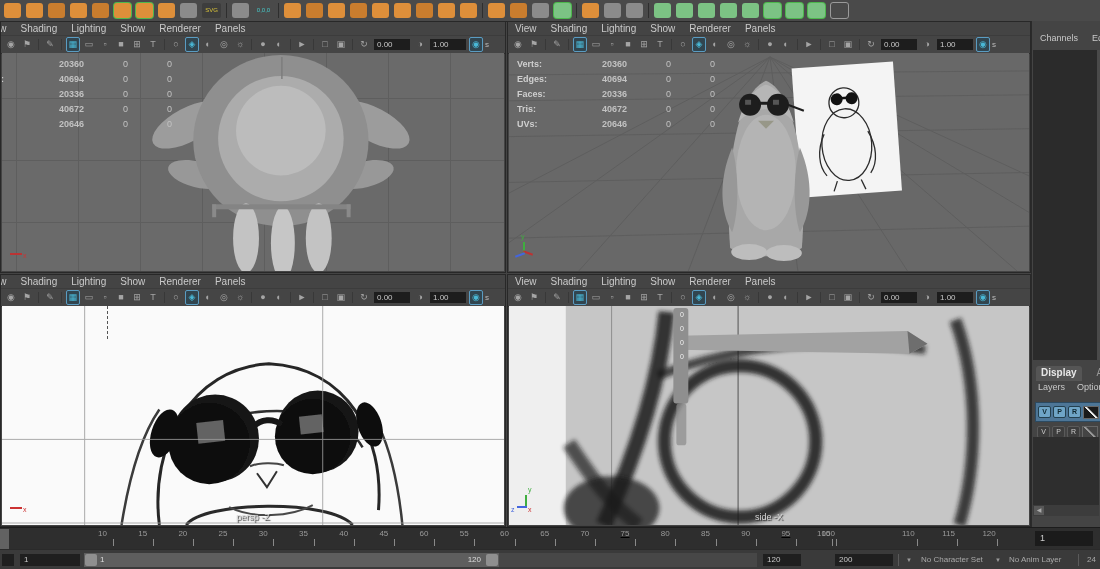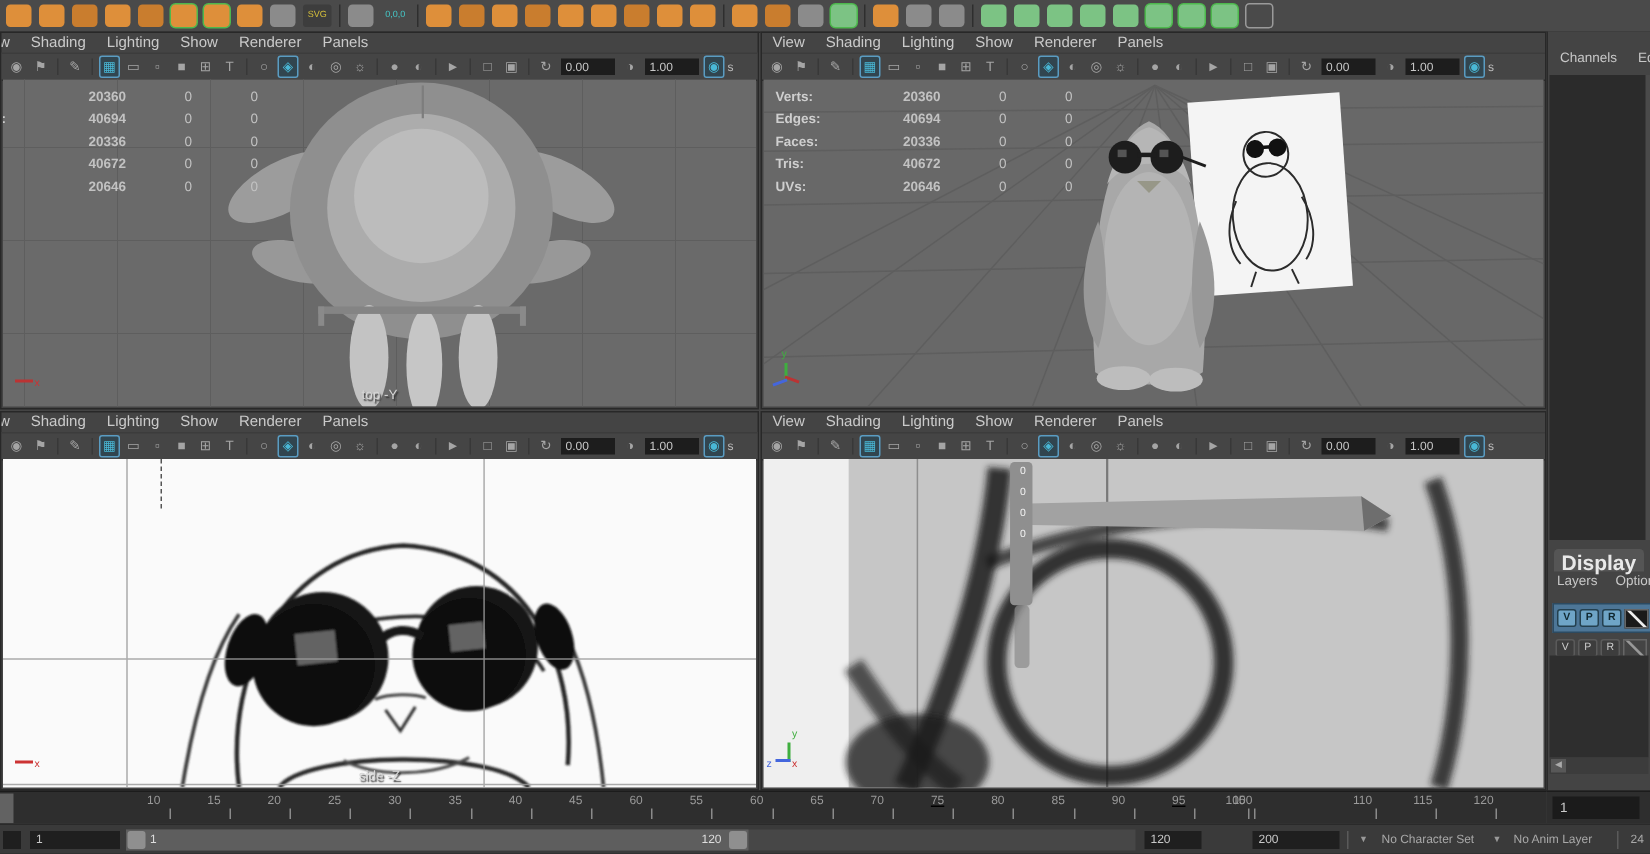--- a/index.html
+++ b/index.html
@@ -263,7 +263,6 @@
         <div class="axbar" style="left:2px;bottom:4px;width:12px;height:2px;background:#b33;"></div>
         <span class="ax-x" style="left:15px;bottom:0;">x</span>
       </div>
-      <div class="vp-label">top -Y</div>
     </div>
   </div>
 

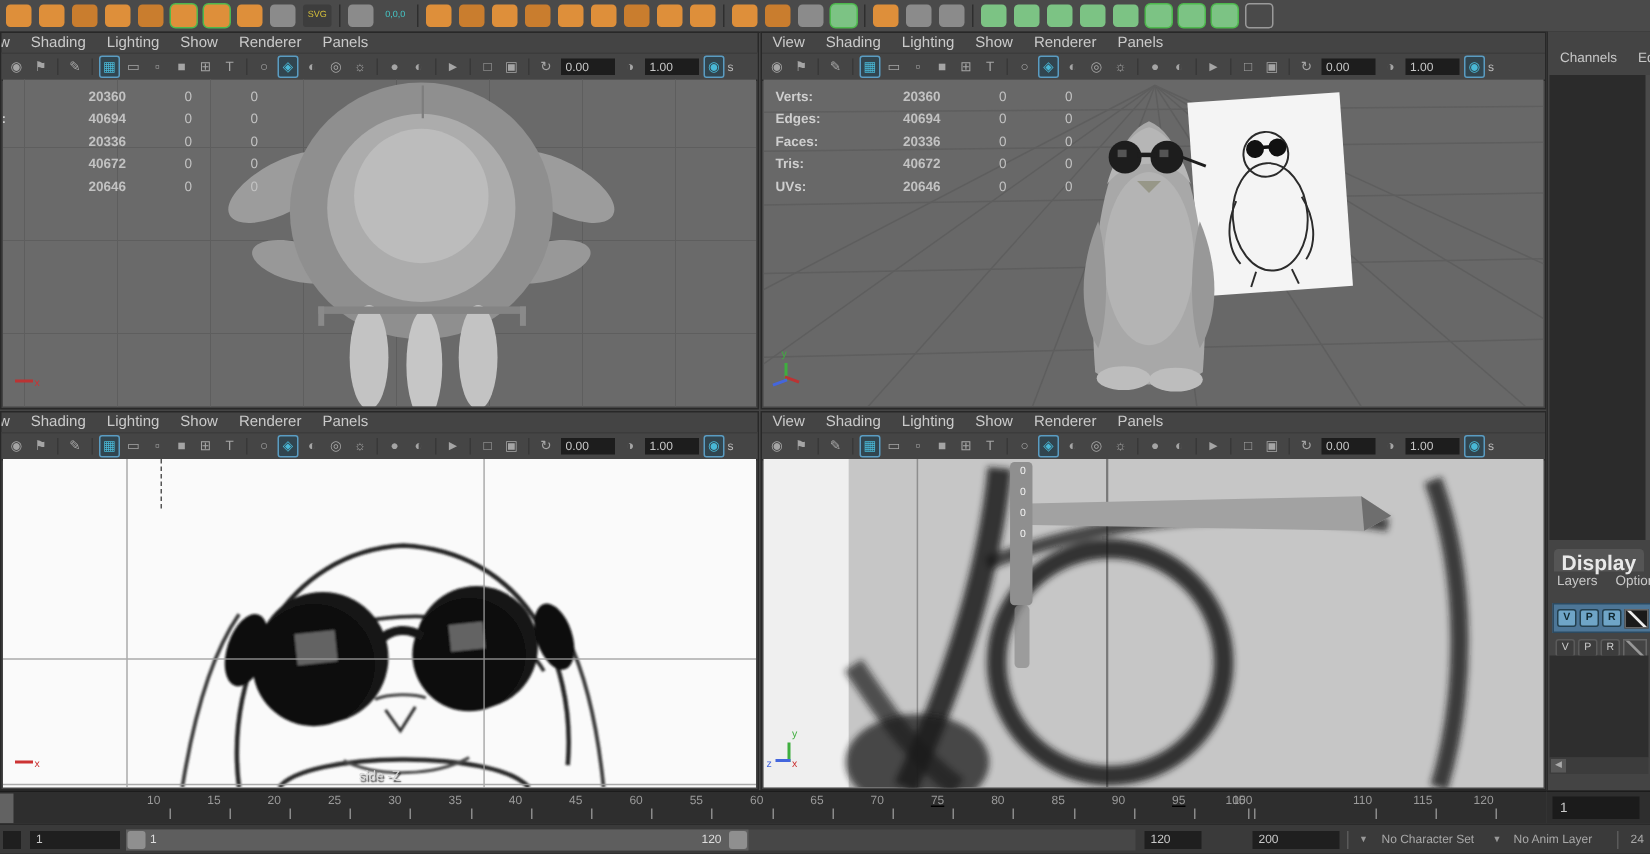--- a/index.html
+++ b/index.html
@@ -72,7 +72,7 @@
   #cb-box{position:absolute;left:1px;top:29px;width:66px;height:310px;background:#2b2b2b;}
   #cb-scroll{position:absolute;right:0px;top:29px;width:3px;height:310px;background:#4a4a4a;}
   #le-tabs{position:absolute;left:4px;top:345px;width:120px;height:15px;display:flex;gap:10px;}
-  .le-tab{font-size:14px;color:#999;padding:1px 5px;}
+  .le-tab{font-size:10px;color:#999;padding:1px 5px;}
   .le-tab.on{color:#e8e8e8;font-weight:bold;background:#555;border-radius:3px 3px 0 0;}
   #le-menu{position:absolute;left:6px;top:361px;width:120px;display:flex;gap:12px;
            font-size:9px;color:#c8c8c8;}

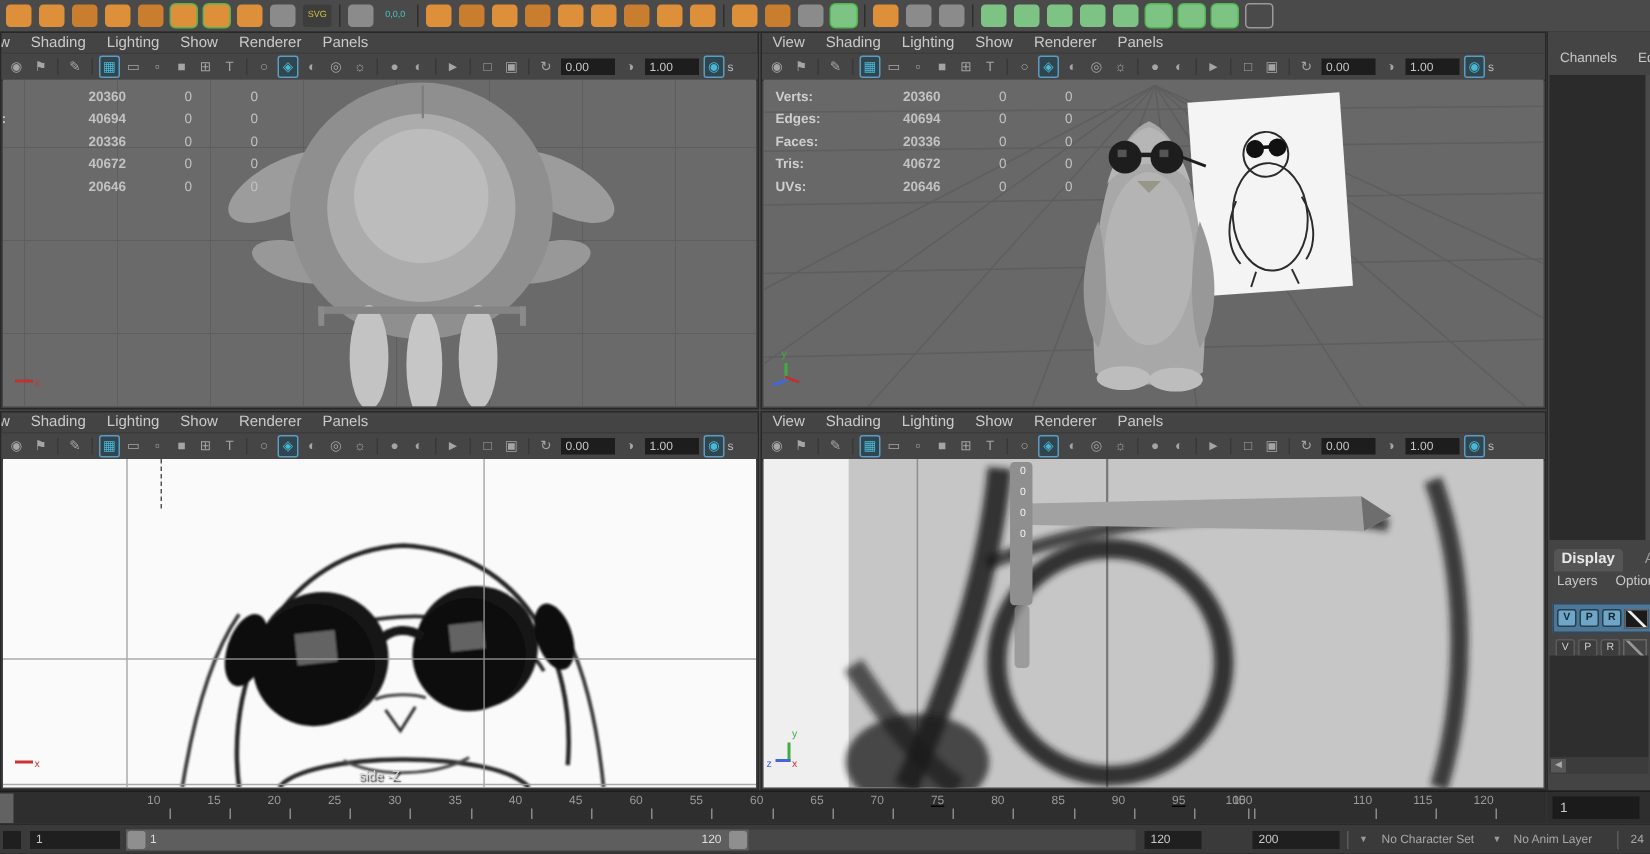--- a/index.html
+++ b/index.html
@@ -478,7 +478,7 @@
         <div class="axbar" style="left:2px;bottom:4px;width:12px;height:2px;background:#c33;"></div>
         <span class="ax-x" style="left:15px;bottom:0;">x</span>
       </div>
-      <div class="vp-label">side -Z</div>
+      <div class="vp-label">persp -Z</div>
     </div>
   </div>
 

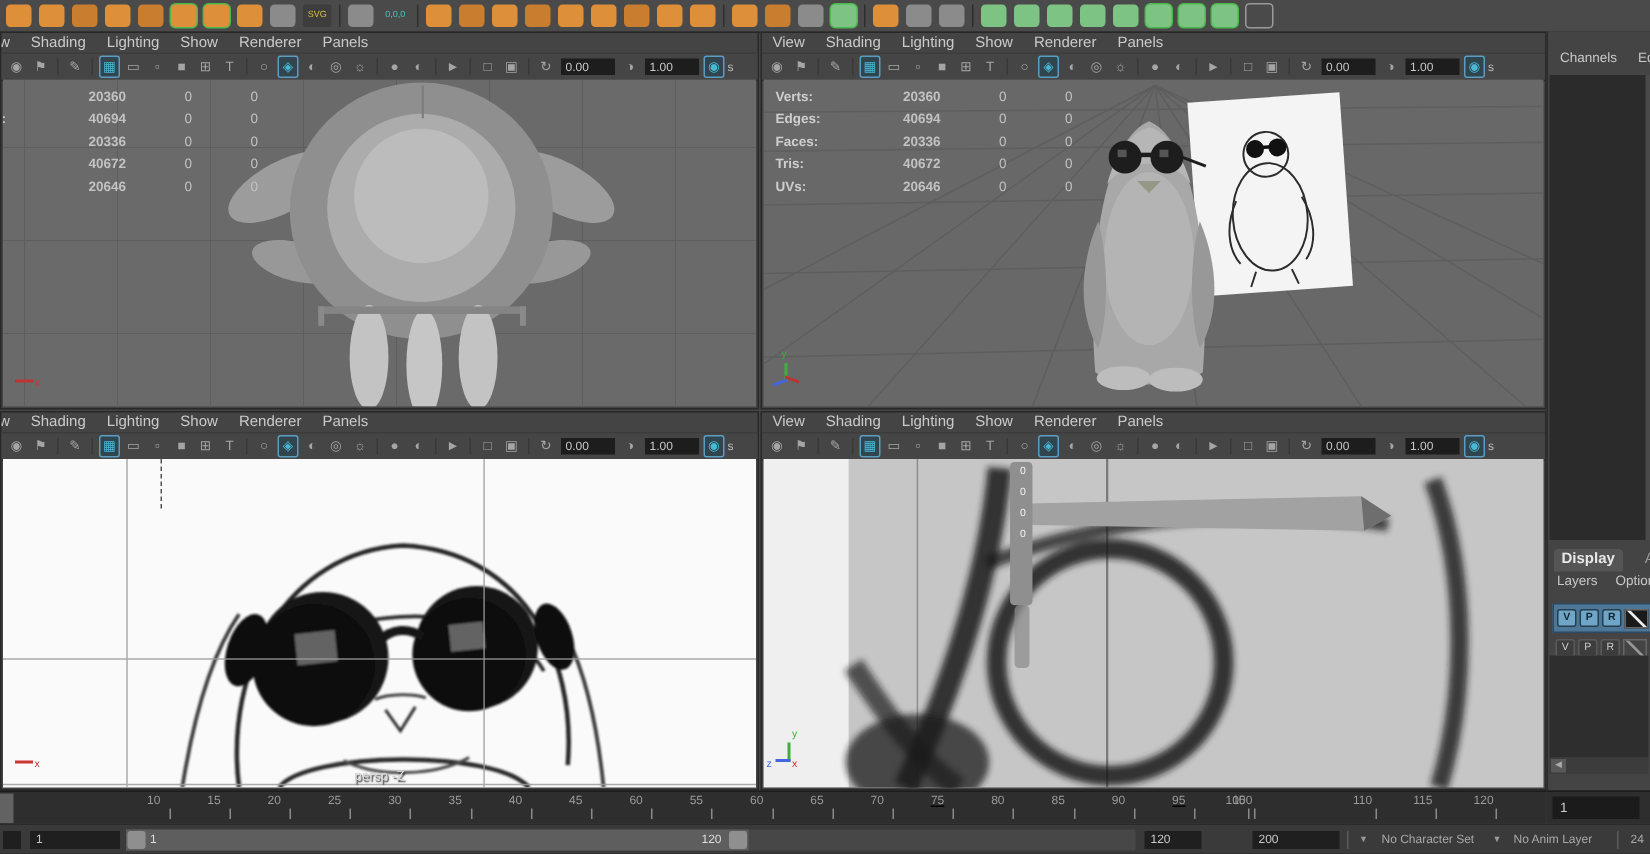--- a/index.html
+++ b/index.html
@@ -561,6 +561,7 @@
         <span class="ax-z" style="left:-4px;bottom:0px;">z</span>
         <span class="ax-x" style="left:13px;bottom:0px;">x</span>
       </div>
+      <div class="vp-label">side -X</div>
     </div>
   </div>
 

